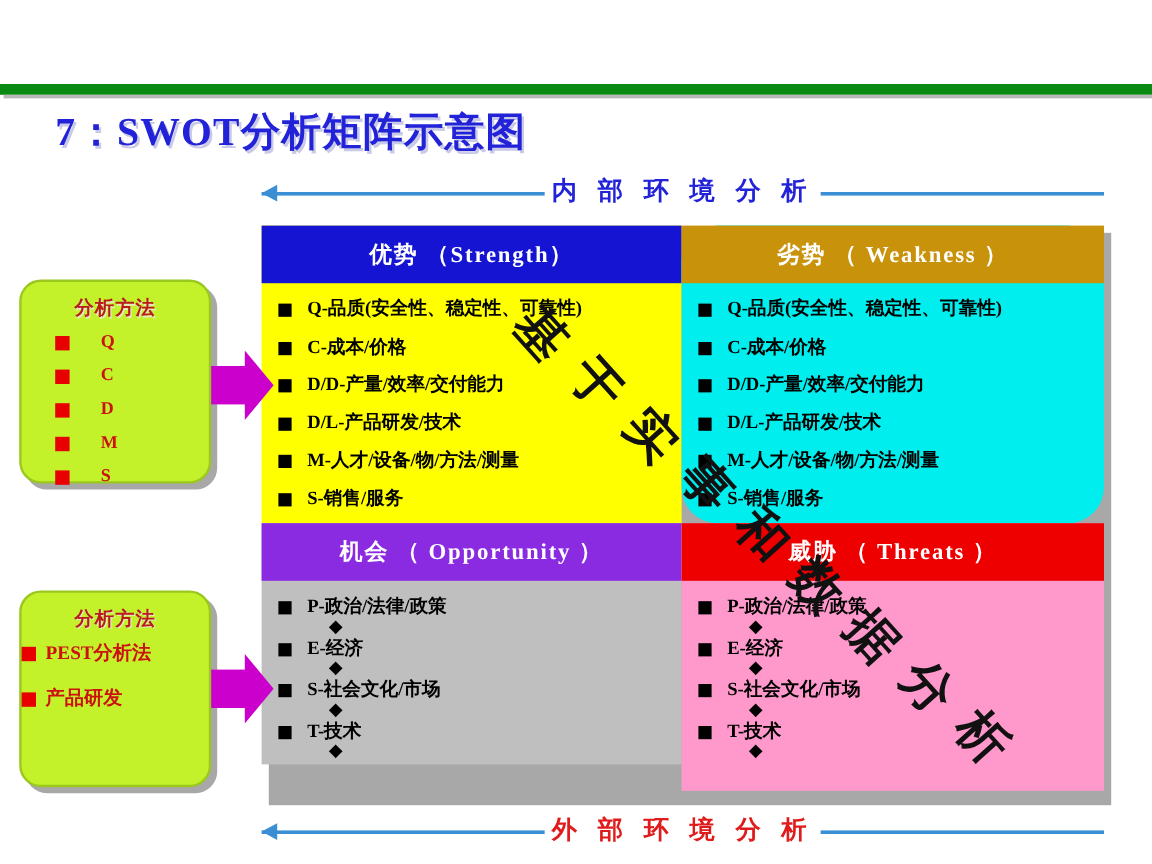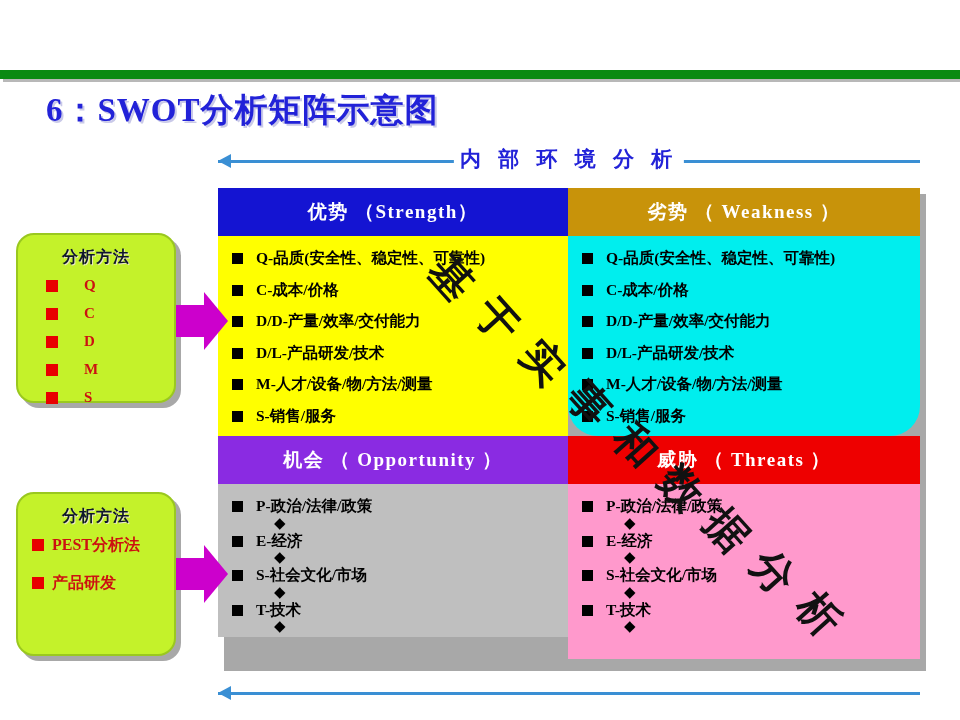--- a/index.html
+++ b/index.html
@@ -162,7 +162,7 @@
 
   <div class="greenbar"></div>
   <div class="greenbar-shadow"></div>
-  <div class="maintitle">6：SWOT分析矩阵示意图</div>
+  <div class="maintitle">7：SWOT分析矩阵示意图</div>
 
   <div class="axis" id="axis-top">
     <div class="line"></div>

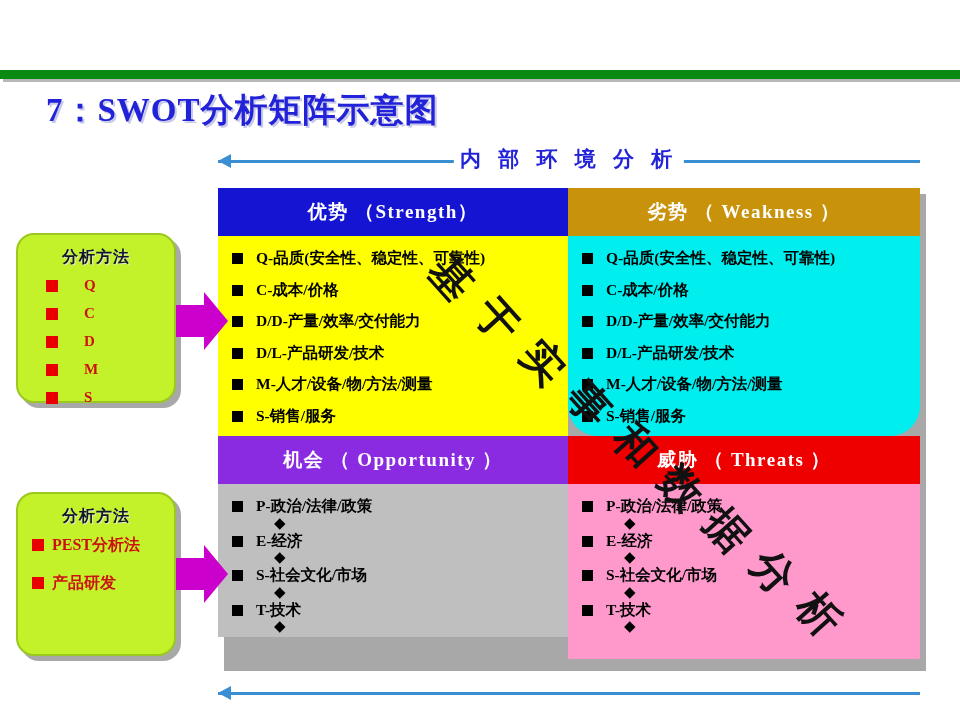--- a/index.html
+++ b/index.html
@@ -106,7 +106,7 @@
   }
   .sidebox .sb-title {
     text-align: center; font-size: 16px; font-weight: 700;
-    color: #0f172a; letter-spacing: 1px; margin-top: 12px;
+    color: #b91c1c; letter-spacing: 1px; margin-top: 12px;
     text-shadow: 1px 1px 0 #e8e8c0;
   }
   .sb-list { margin-top: 10px; }

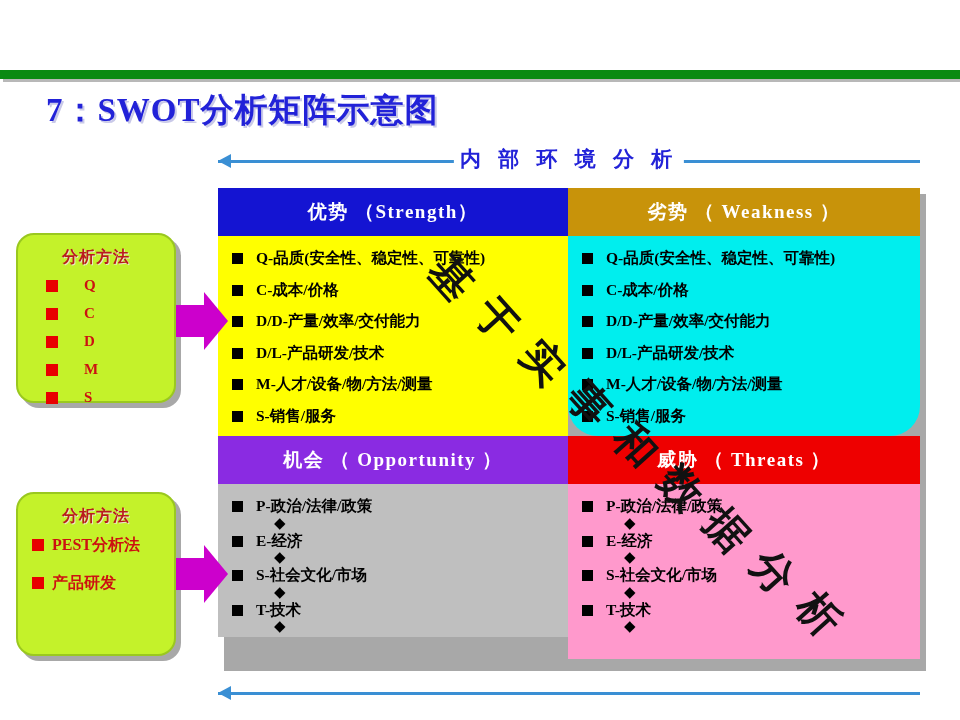--- a/index.html
+++ b/index.html
@@ -123,7 +123,7 @@
   #sidebox-qcdms .sb-li { padding-left: 28px; margin-bottom: 13px; }
   #sidebox-qcdms .sb-li .sq { margin-right: 26px; }
   #sidebox-pest  { left: 16px; top: 492px; width: 160px; height: 164px; }
-  #sidebox-pest .sb-li { padding-left: 14px; margin-bottom: 22px; font-size: 16px; }
+  #sidebox-pest .sb-li { margin-bottom: 22px; font-size: 16px; }
 
   .bigarrow { position: absolute; width: 52px; height: 58px; }
   .bigarrow .shaft {

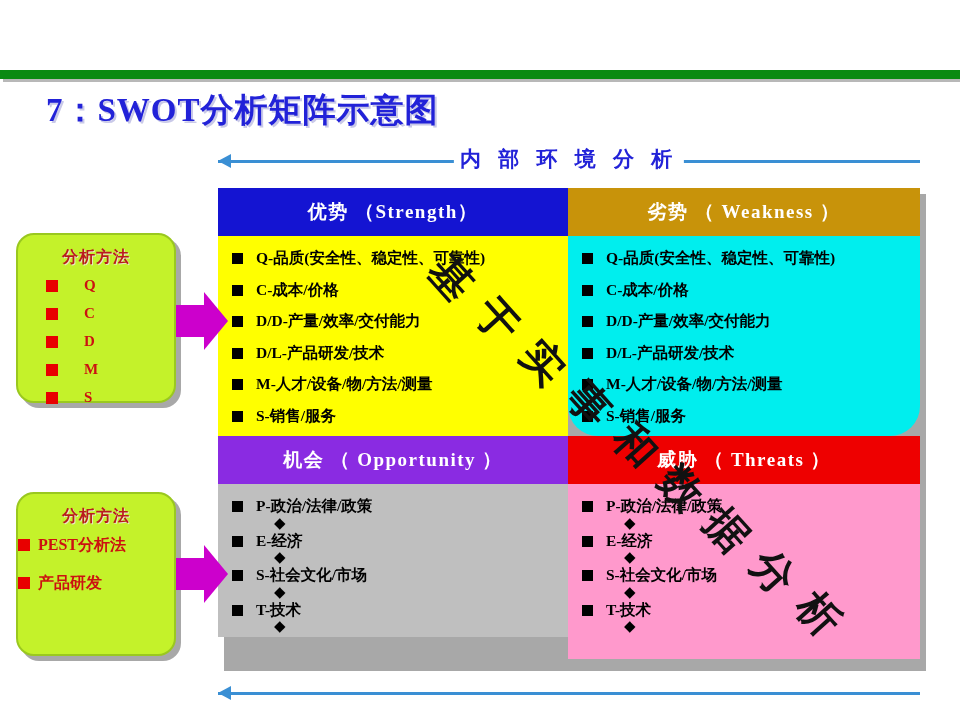--- a/index.html
+++ b/index.html
@@ -351,6 +351,7 @@
   <div class="axis" id="axis-bottom">
     <div class="line"></div>
     <div class="head"></div>
+    <div class="caption">外 部 环 境 分 析</div>
   </div>
 
 </div>

